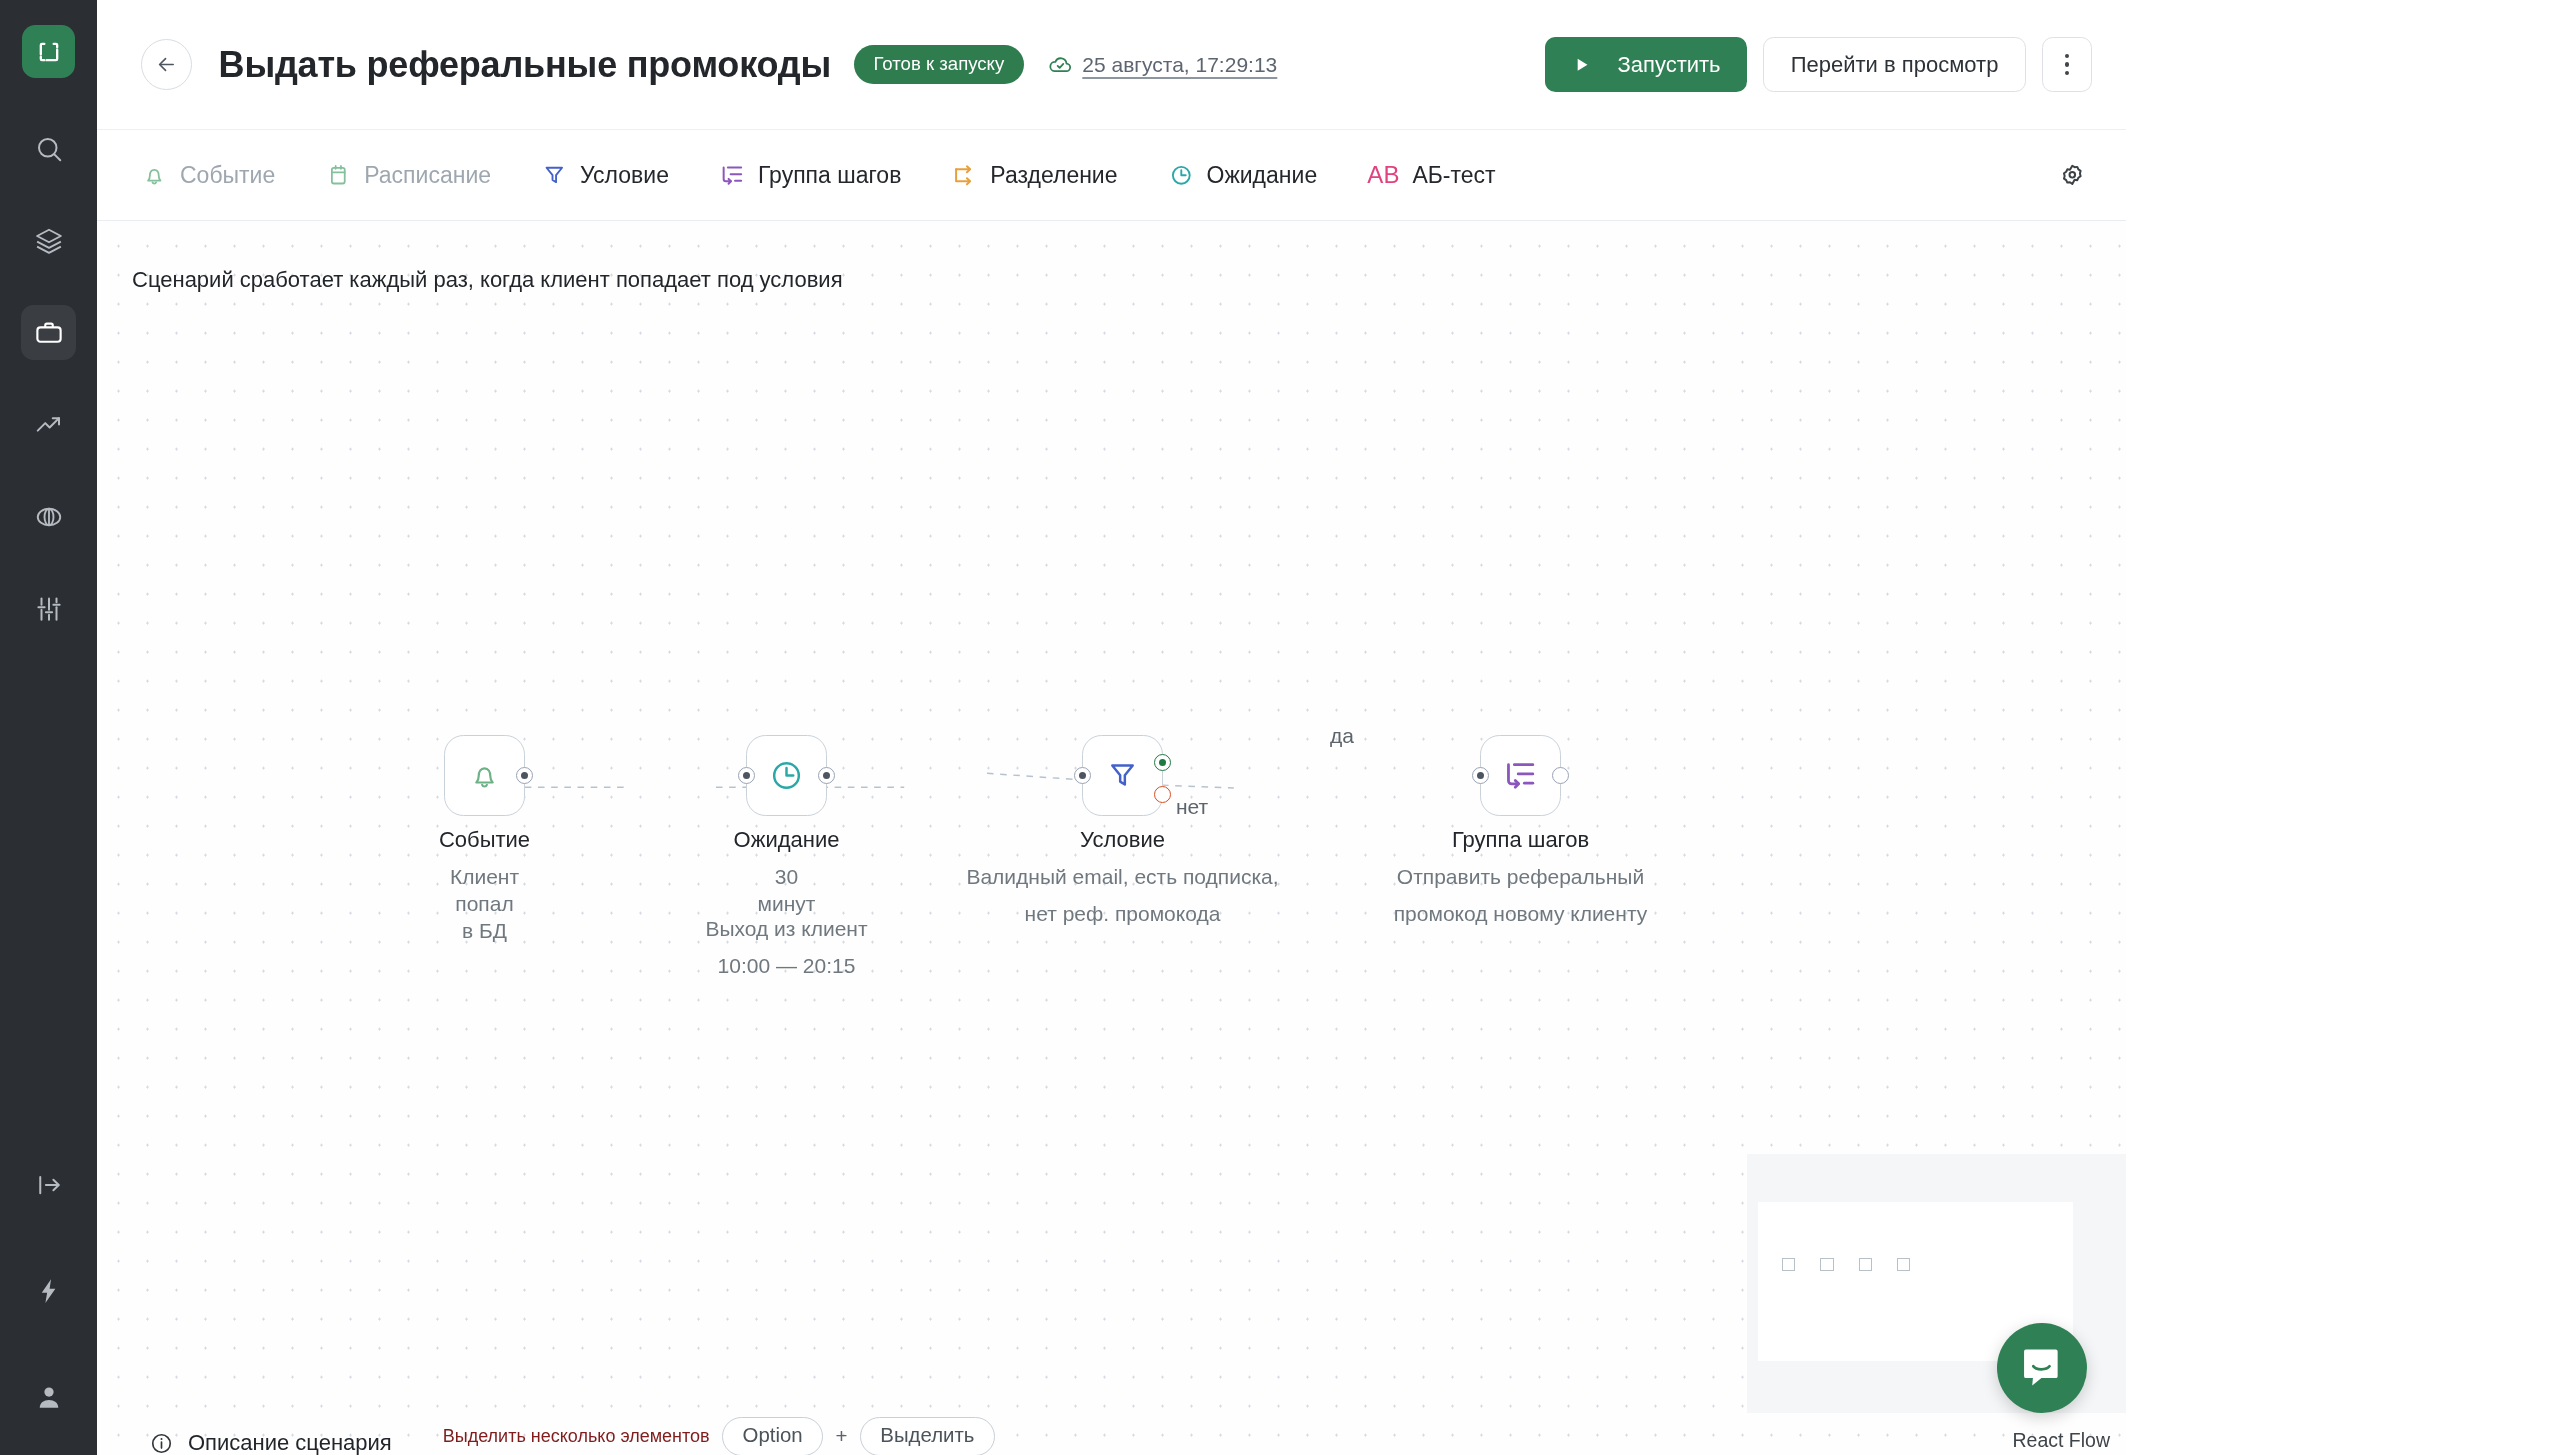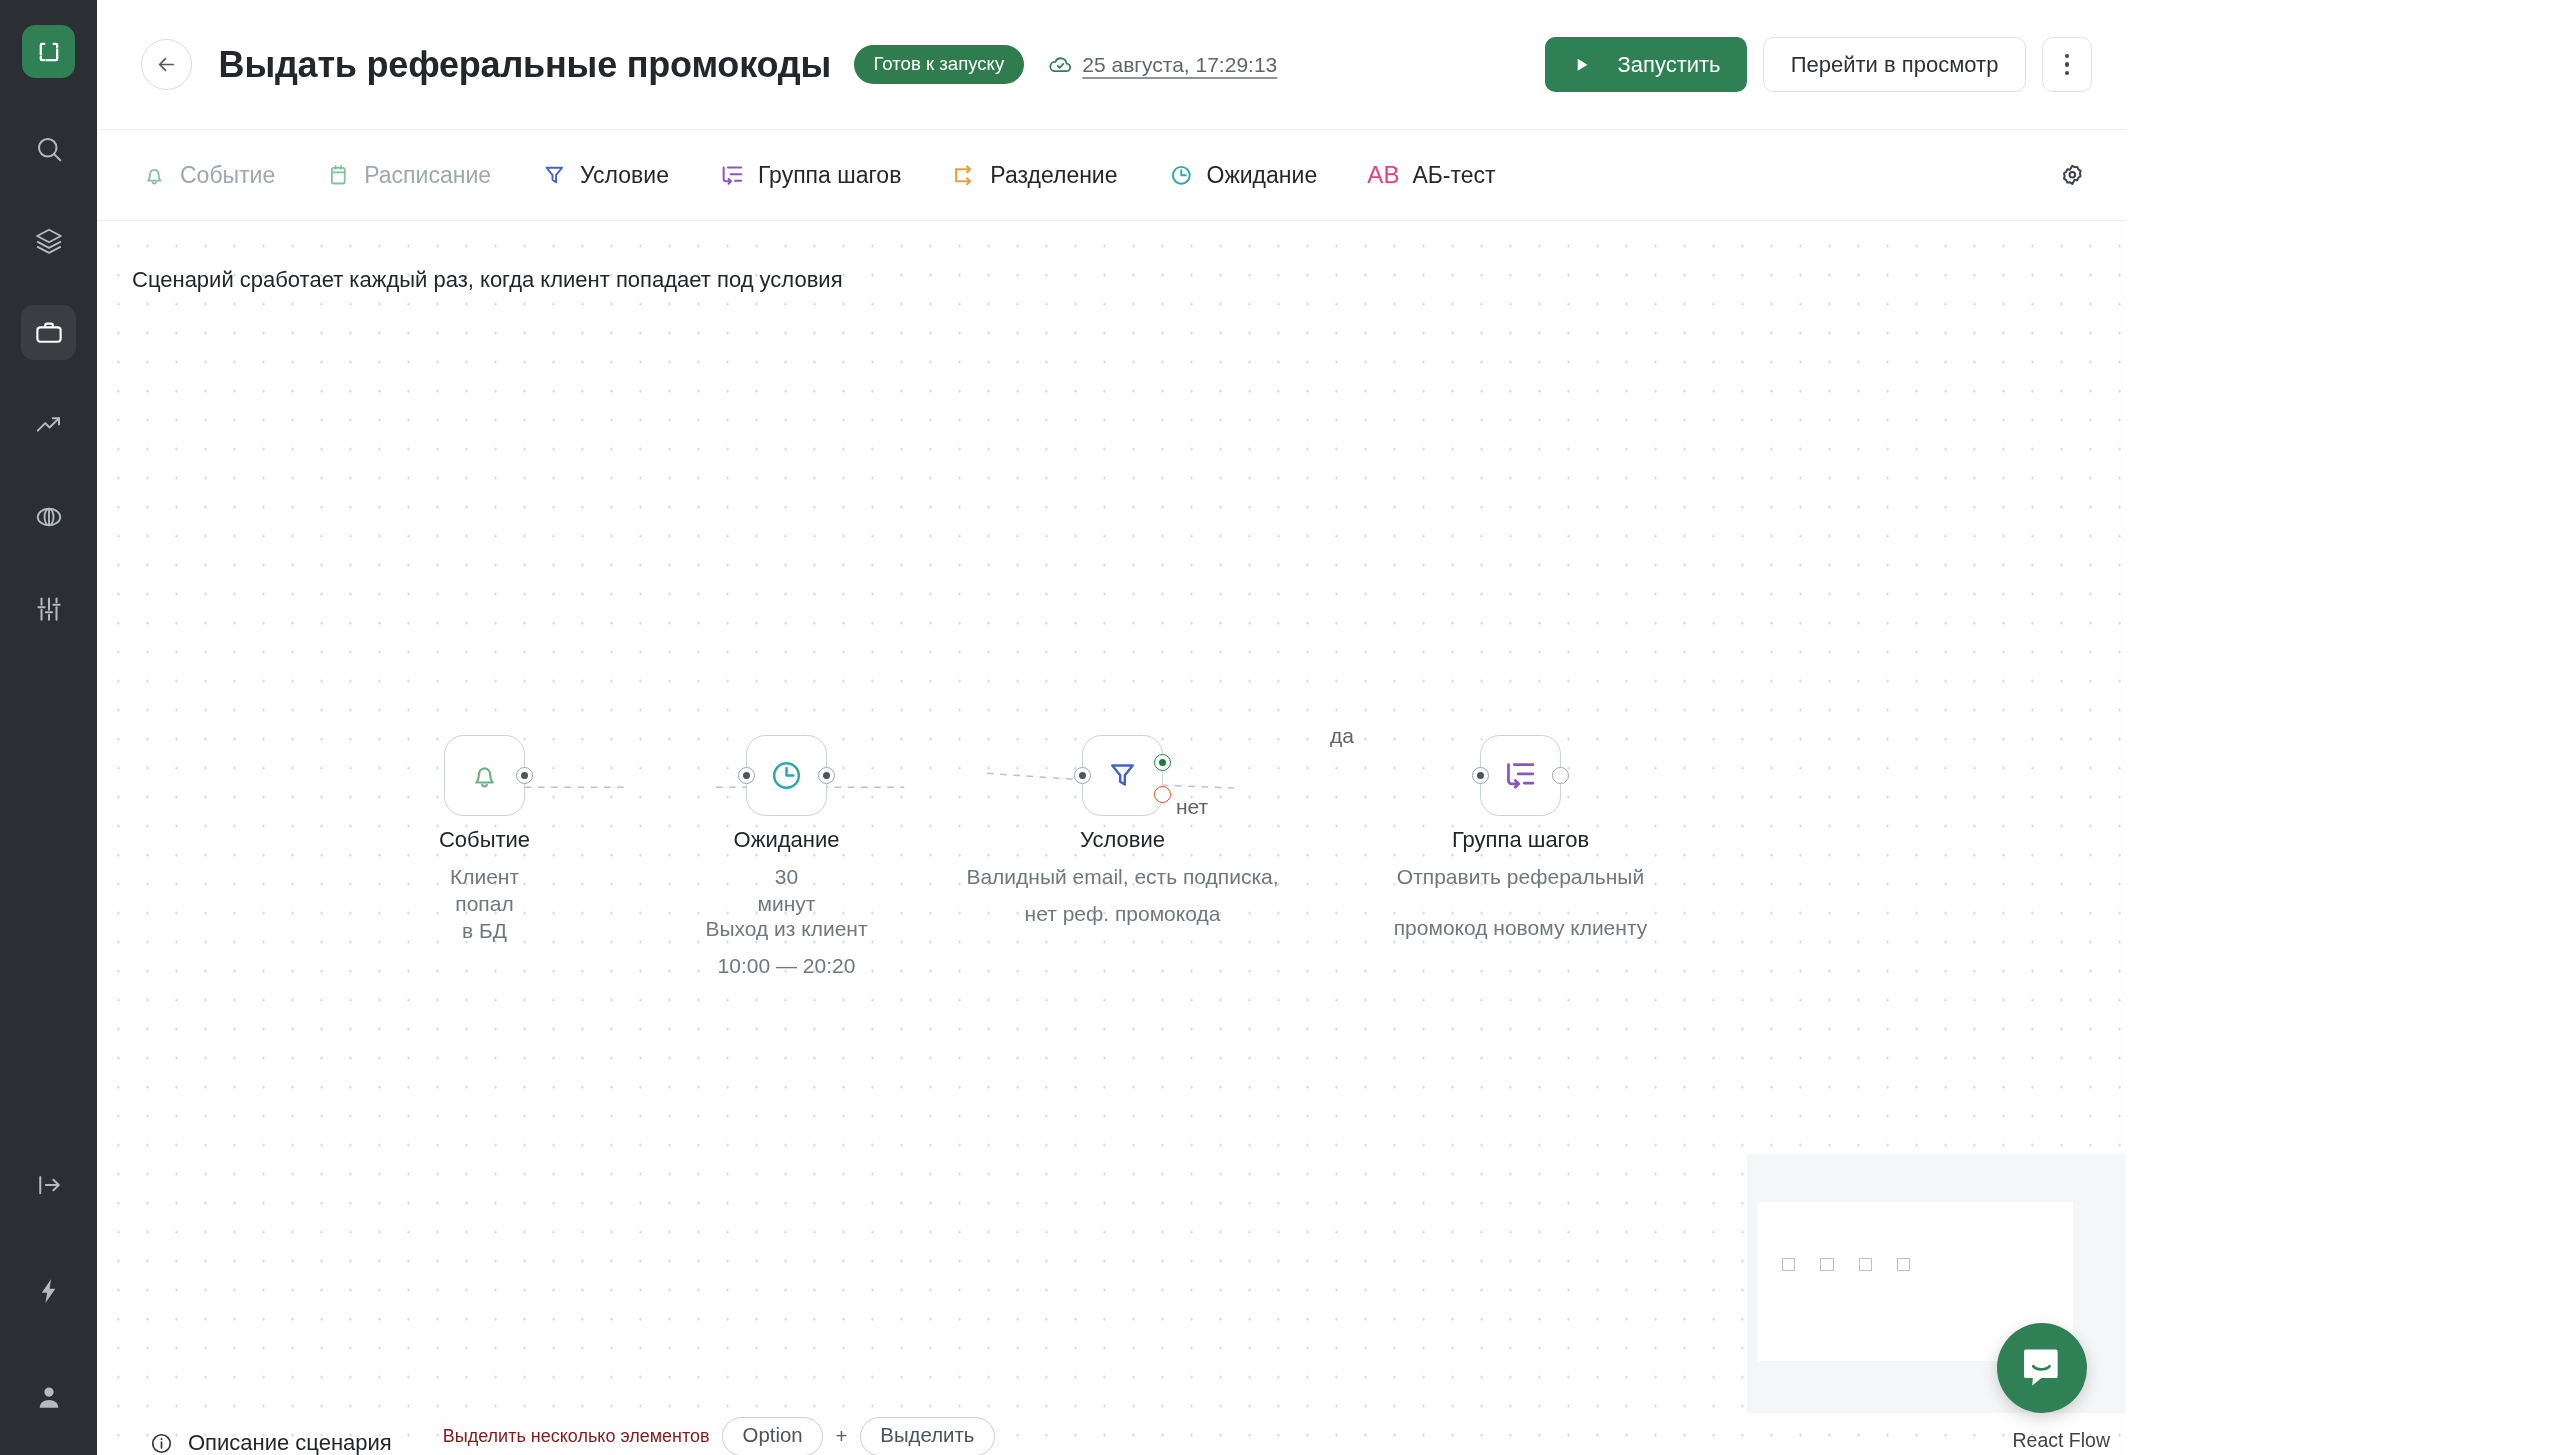--- a/index.html
+++ b/index.html
@@ -508,7 +508,7 @@
         </div>
         <div class="node-title">Группа шагов</div>
         <div class="node-sub" style="white-space:nowrap;">Отправить реферальный</div>
-        <div class="node-sub2" style="top:180px;white-space:nowrap;">промокод новому клиенту</div>
+        <div class="node-sub2" style="top:166px;white-space:nowrap;">промокод новому клиенту</div>
       </div>
 
       <div class="minimap">

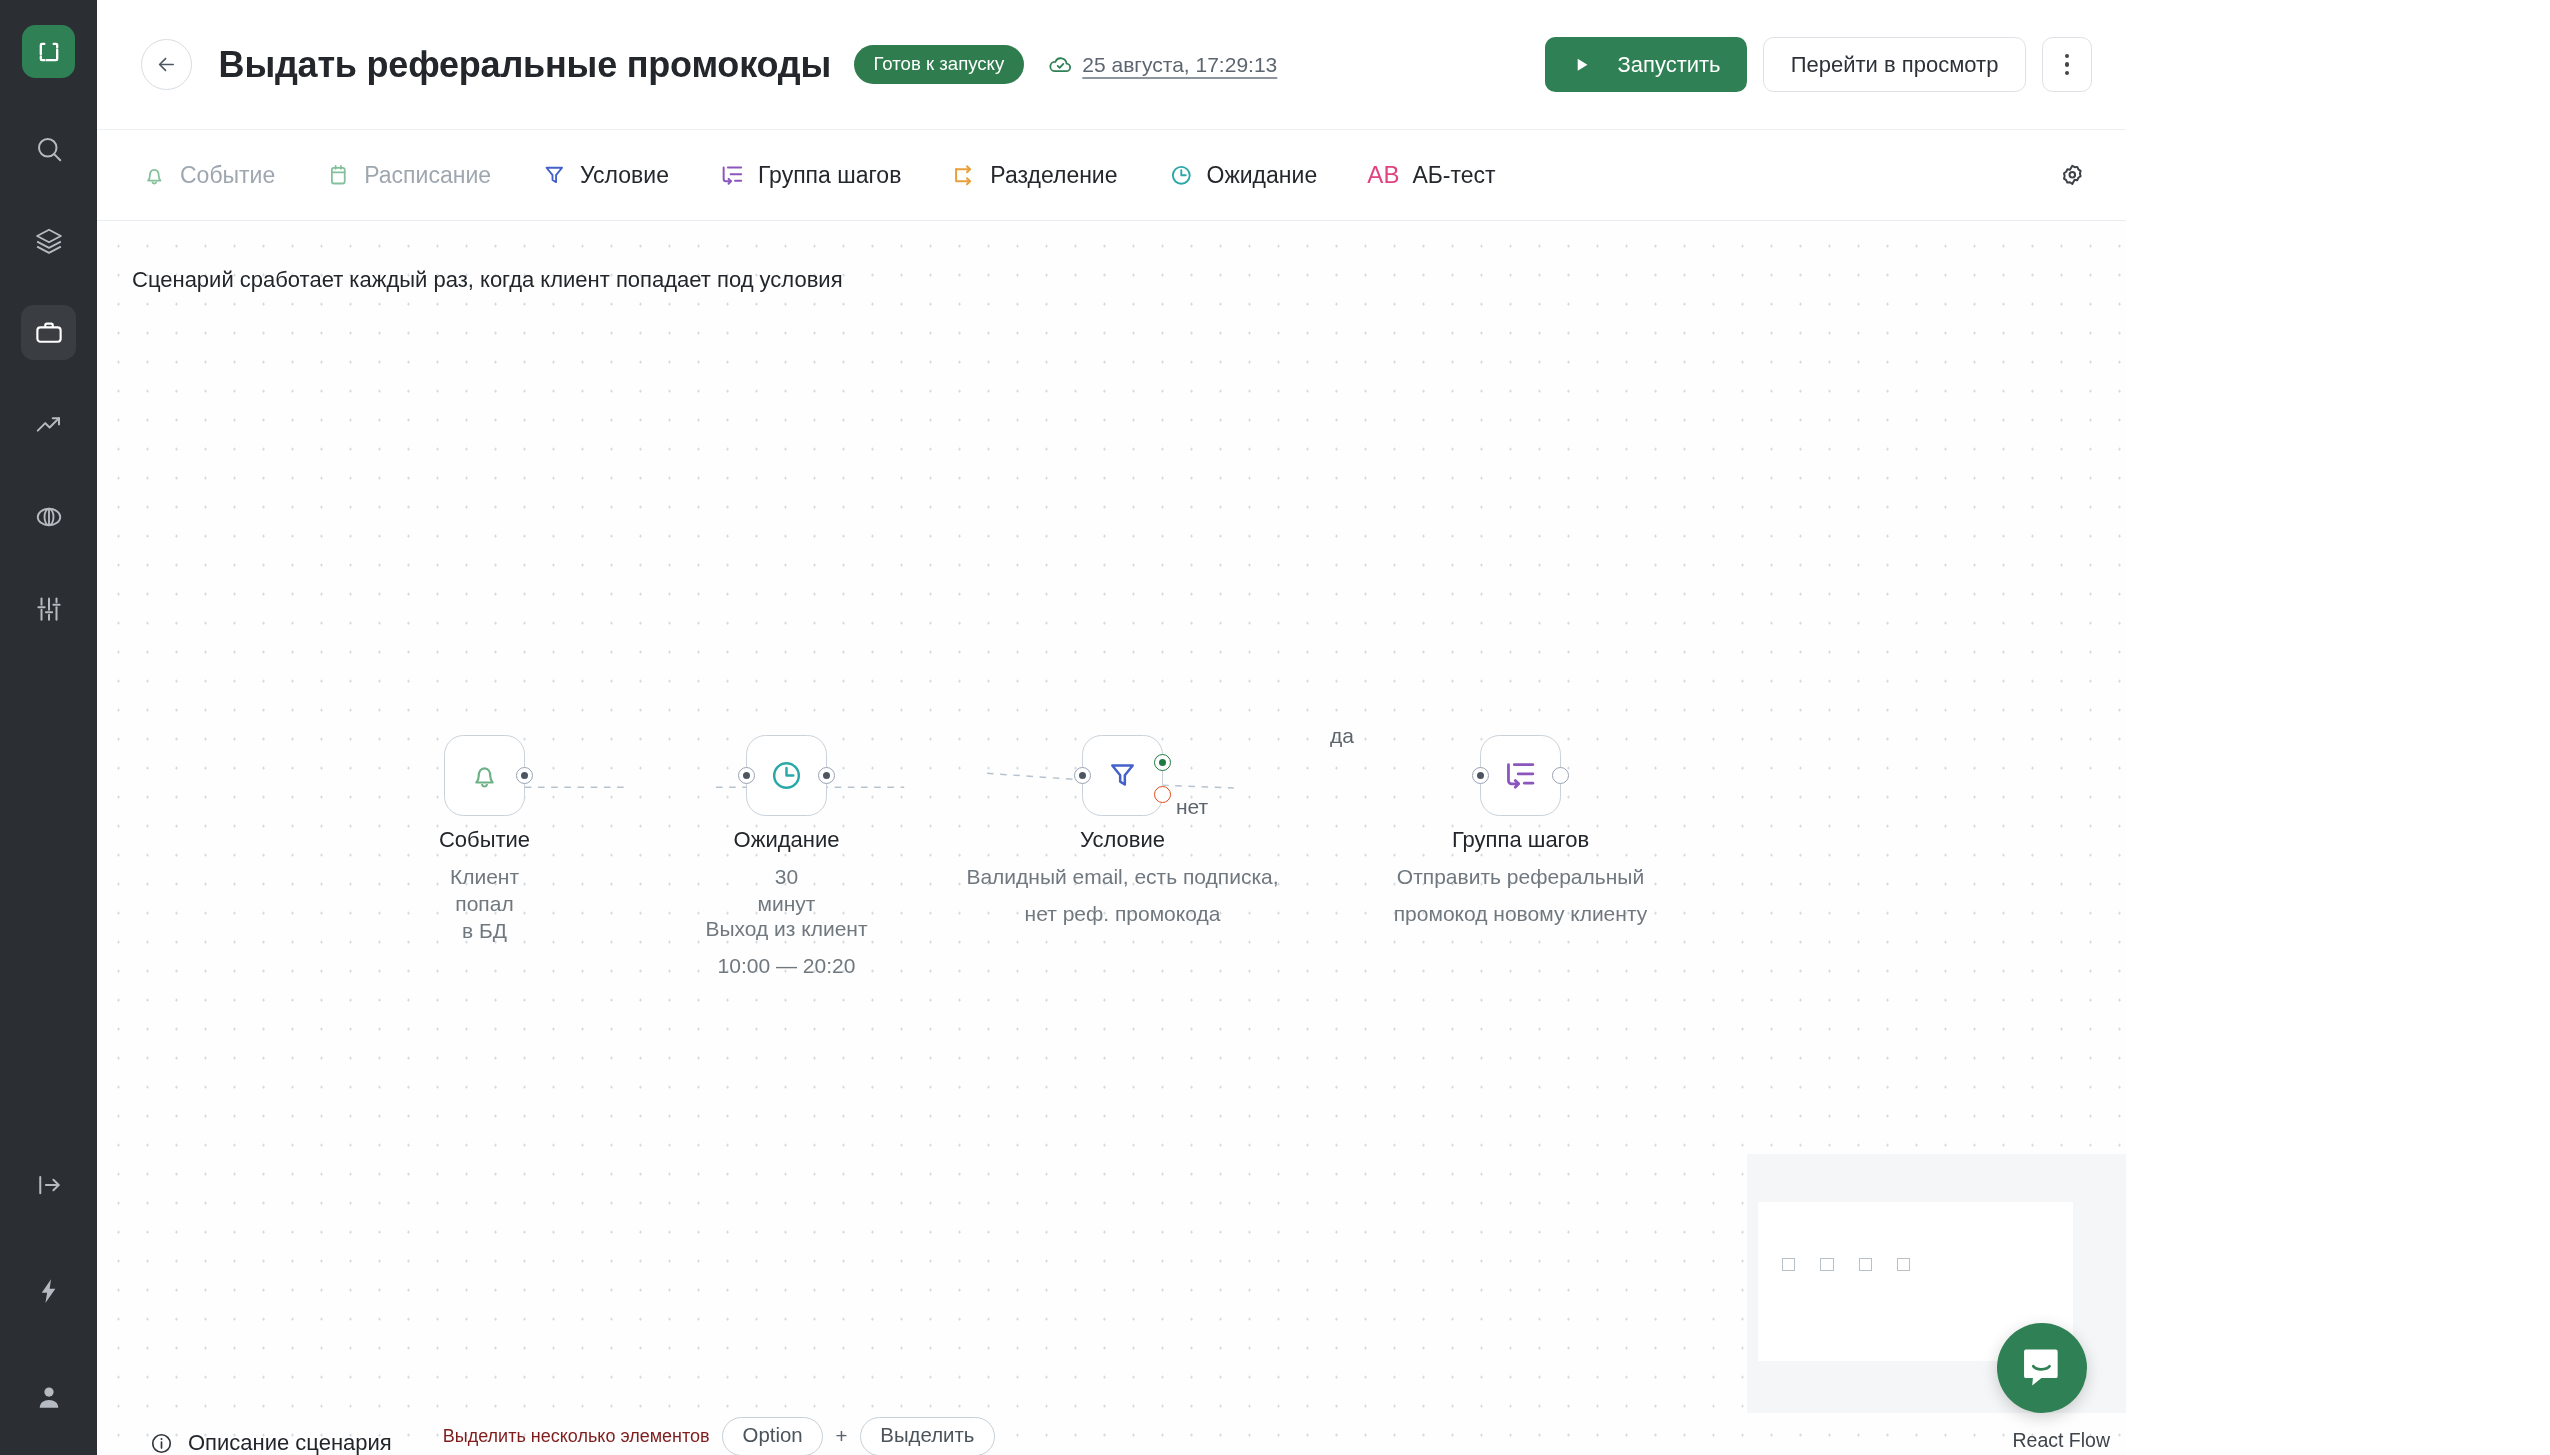--- a/index.html
+++ b/index.html
@@ -474,7 +474,7 @@
         <div class="node-title">Ожидание</div>
         <div class="node-sub">30 минут</div>
         <div class="node-sub2" style="top:181px;white-space:nowrap;">Выход из клиент</div>
-        <div class="node-sub2" style="top:218px;white-space:nowrap;">10:00 — 20:20</div>
+        <div class="node-sub2" style="top:218px;white-space:nowrap;">10:00 — 20:15</div>
       </div>
 
       <div class="node" style="left:985px; top:514px;">

